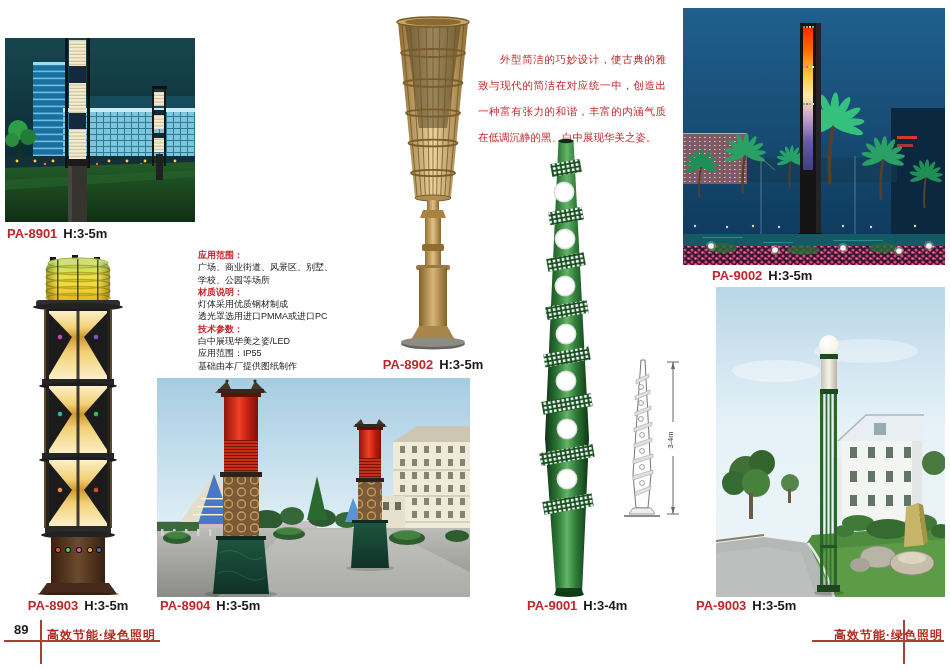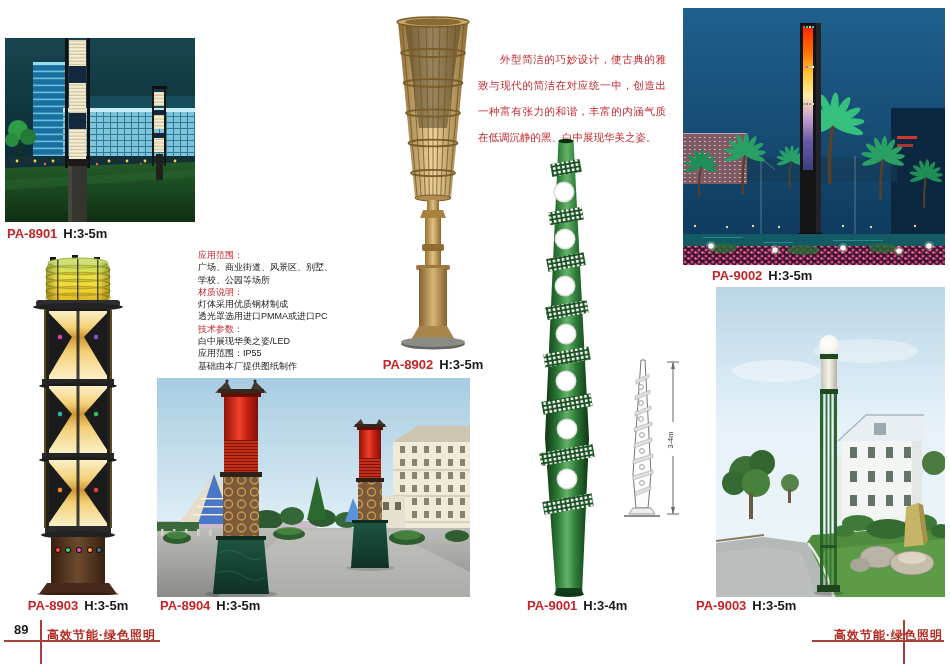--- a/index.html
+++ b/index.html
@@ -14,7 +14,7 @@
          font-size:10.5px;line-height:26px;text-indent:22px;text-align:justify;}
   .specs{position:absolute;left:198px;top:249px;width:170px;font-size:9px;
          line-height:12.3px;color:#1a1a1a;}
-  .specs .st{color:#c2262a;font-weight:normal;}
+  .specs .st{color:#c2262a;font-weight:bold;}
   .fnum{position:absolute;font-size:13px;font-weight:bold;color:#1a1a1a;}
   .fslogan{position:absolute;font-size:12px;font-weight:bold;color:#b5281e;letter-spacing:1px;white-space:nowrap;text-align:center;}
   .fvline{position:absolute;width:2px;height:44px;background:#a84038;}

